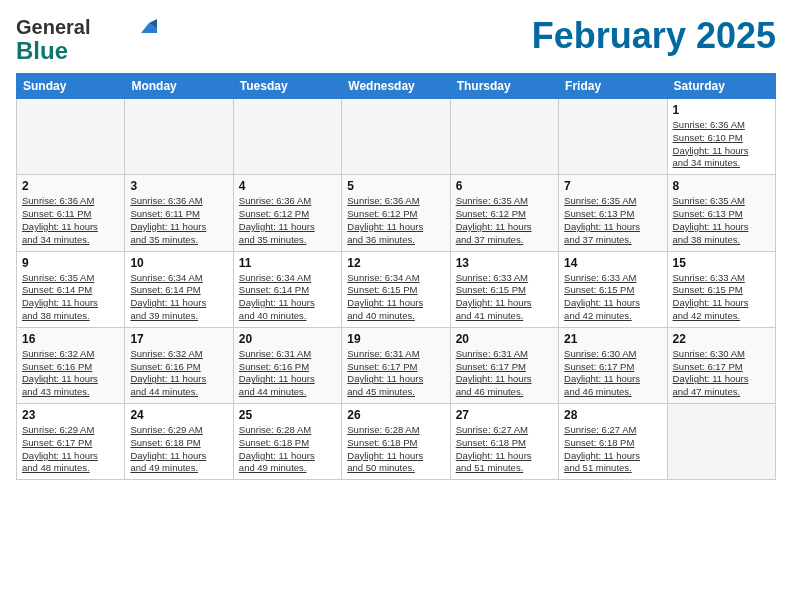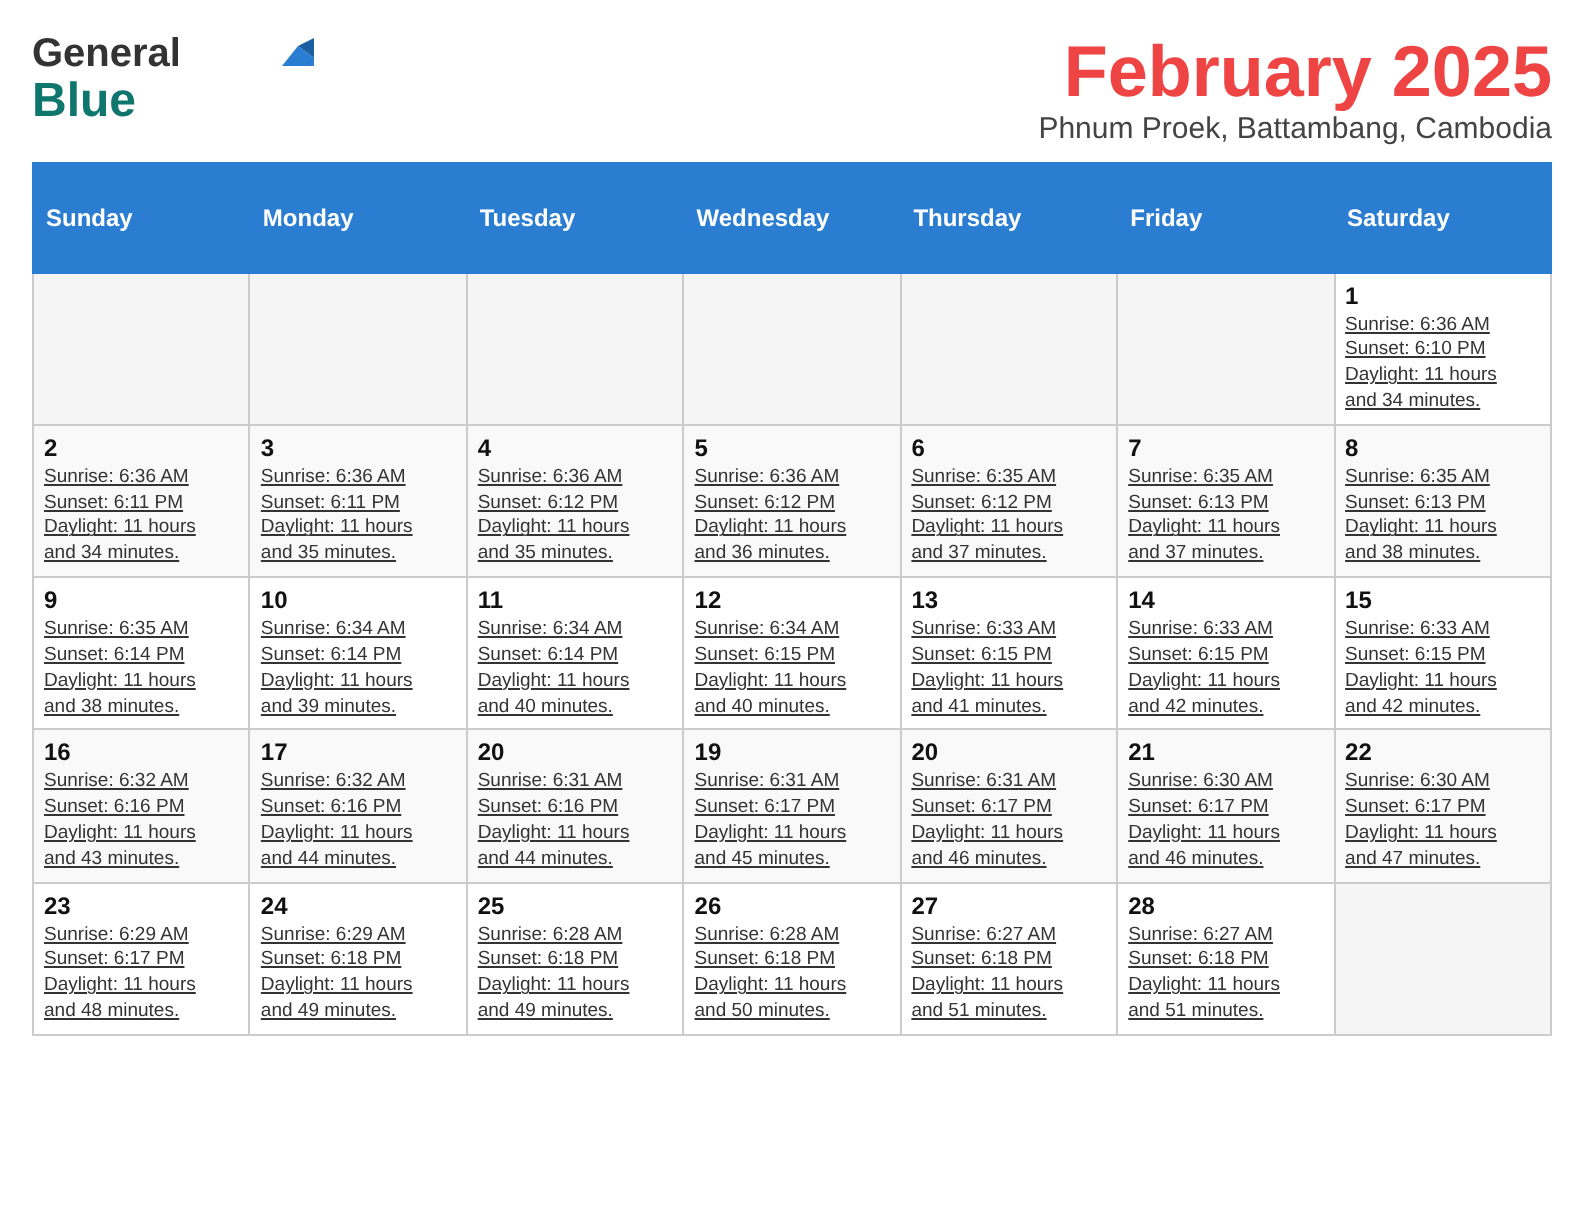--- a/index.html
+++ b/index.html
@@ -27,7 +27,7 @@
     .month-title {
       font-size: 36px;
       font-weight: bold;
-      color: #ef4444;
+      color: #0369a1;
       line-height: 1.1;
     }
     .location {

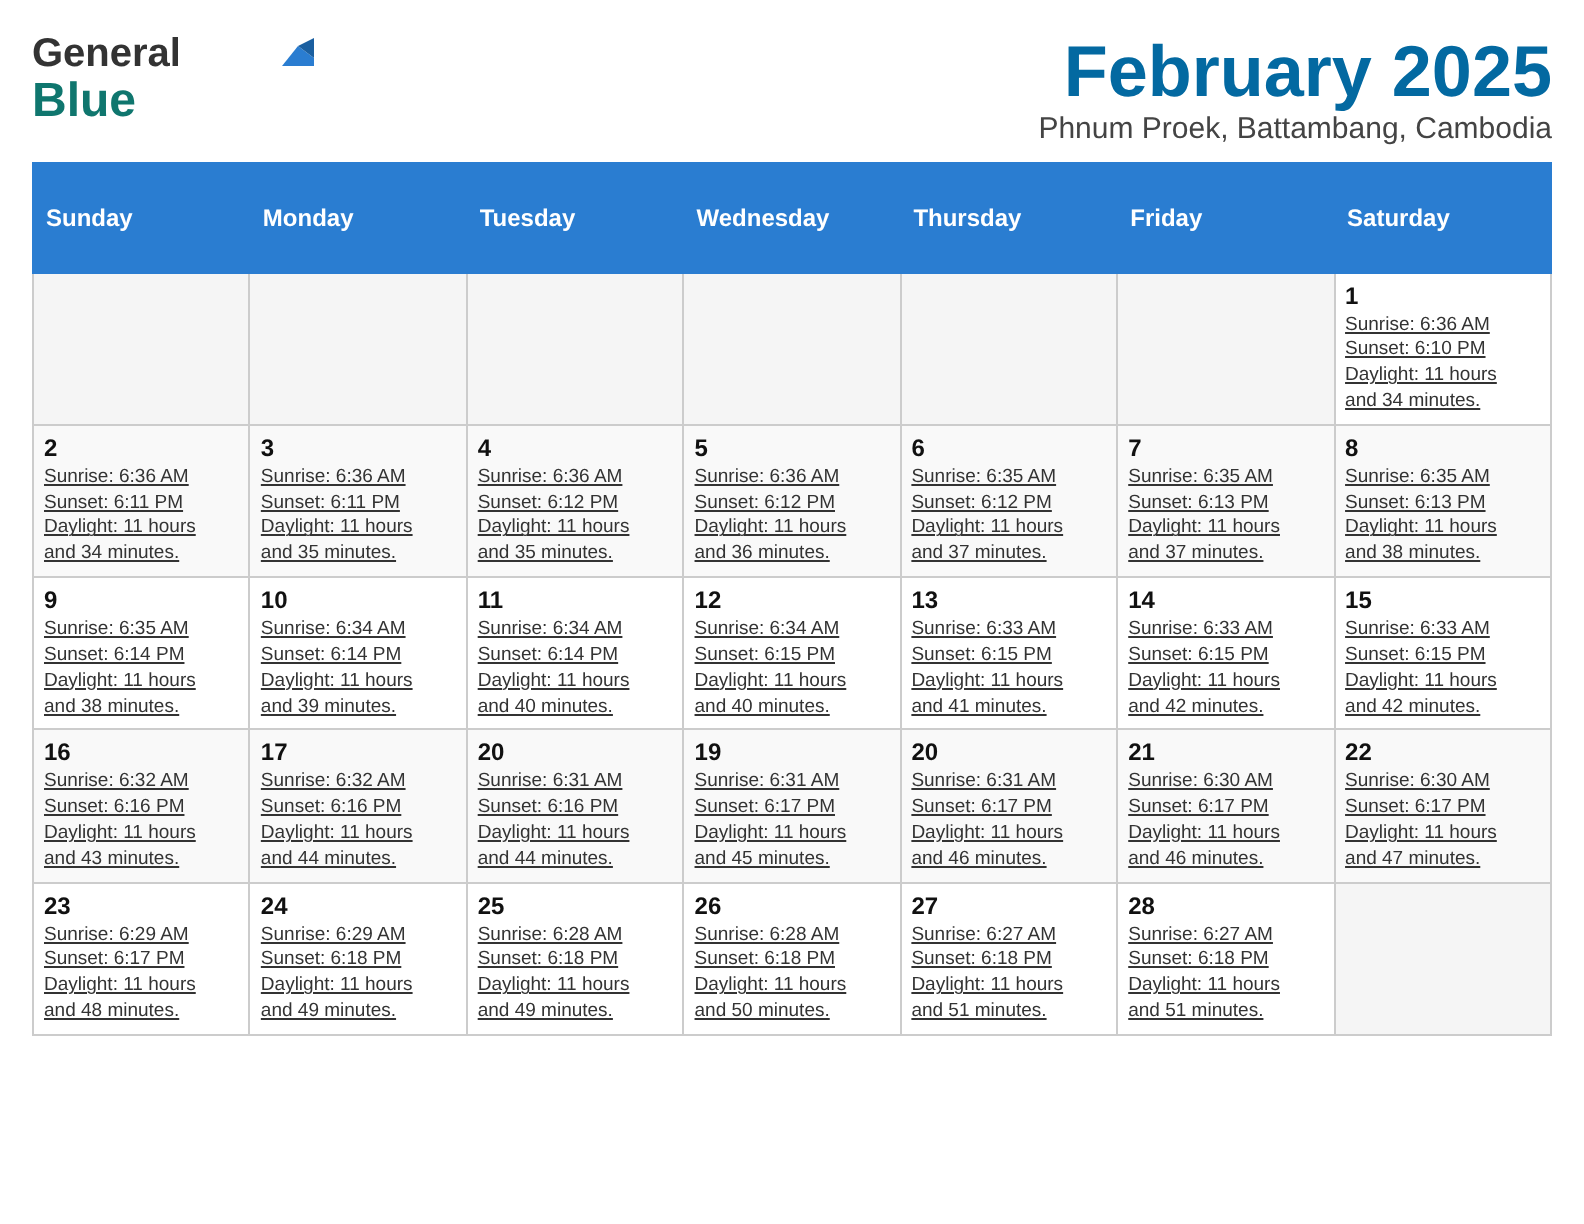--- a/index.html
+++ b/index.html
@@ -92,7 +92,6 @@
   </div>
   <div class="title-block">
     <div class="month-title">February 2025</div>
-    <div class="location">Phnum Proek, Battambang, Cambodia</div>
   </div>
 </div>
 

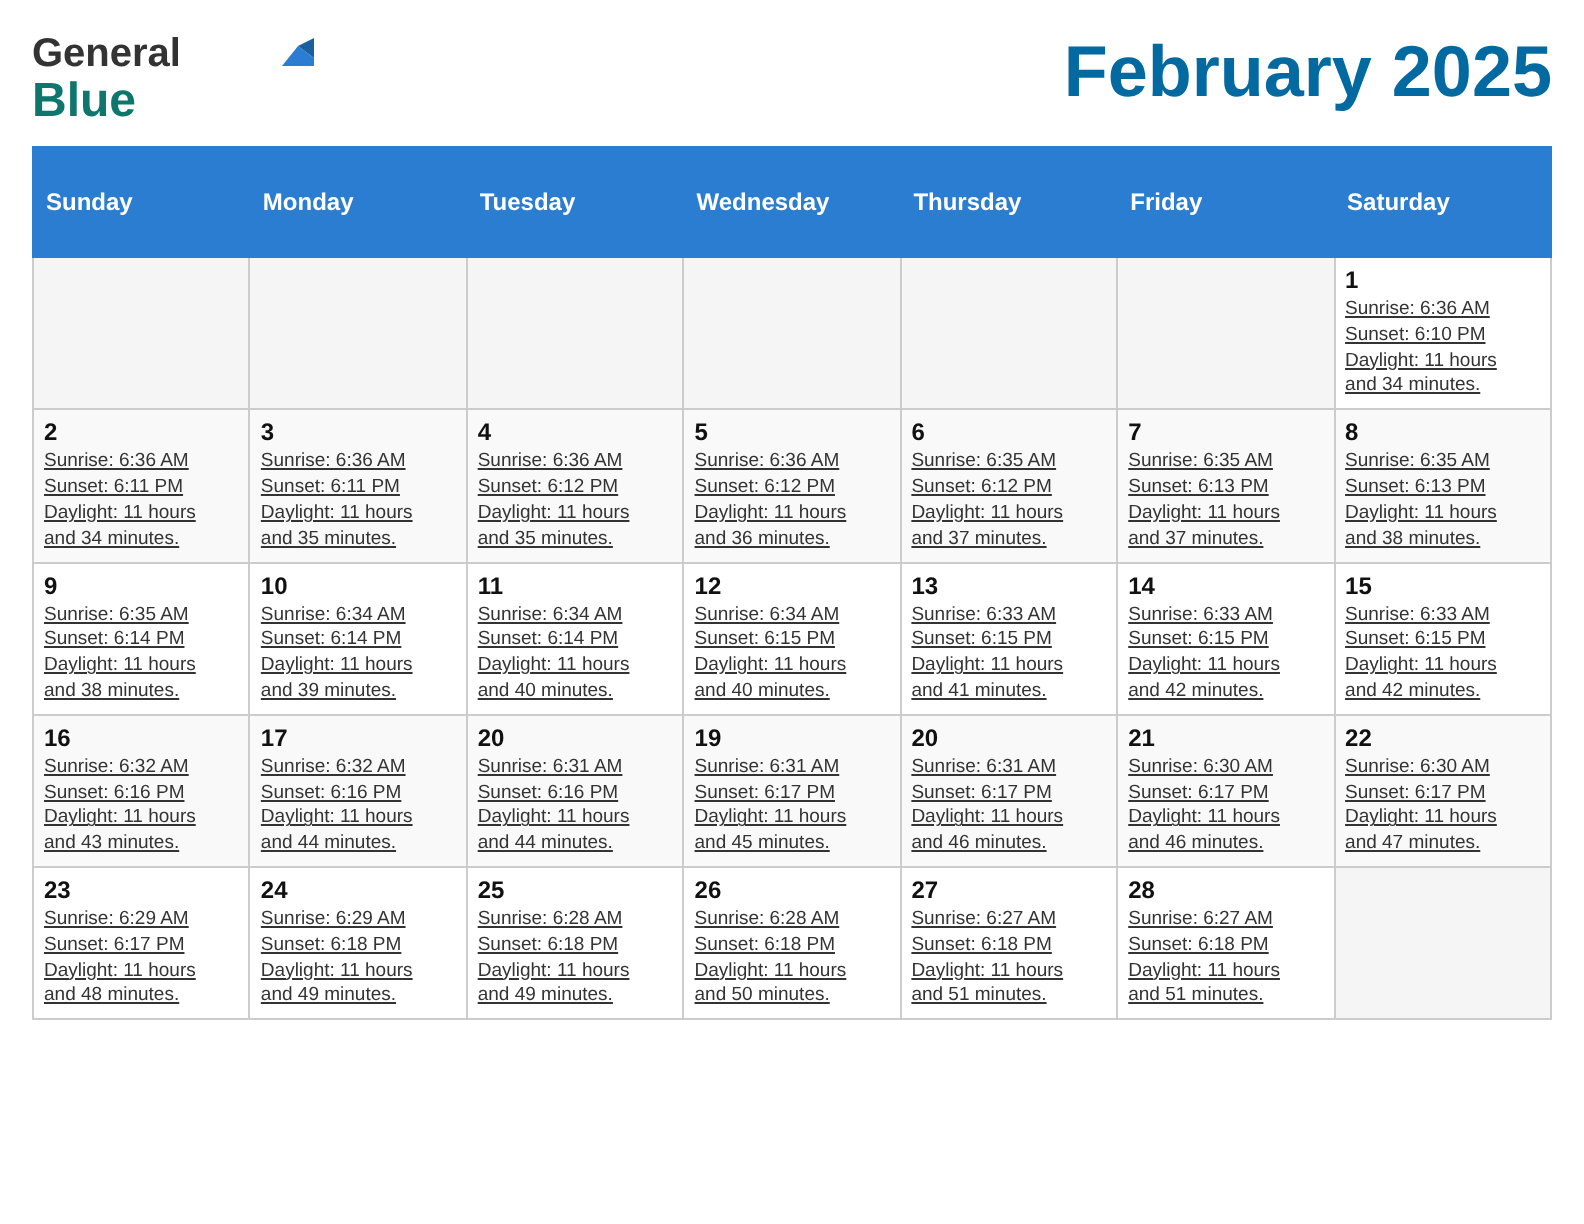--- a/index.html
+++ b/index.html
@@ -45,7 +45,7 @@
       font-size: 12px;
       font-weight: bold;
       text-align: left;
-      padding: 20px 6px;
+      padding: 5px 6px;
       border: 1px solid #2a7dd1;
     }
     .calendar td {

